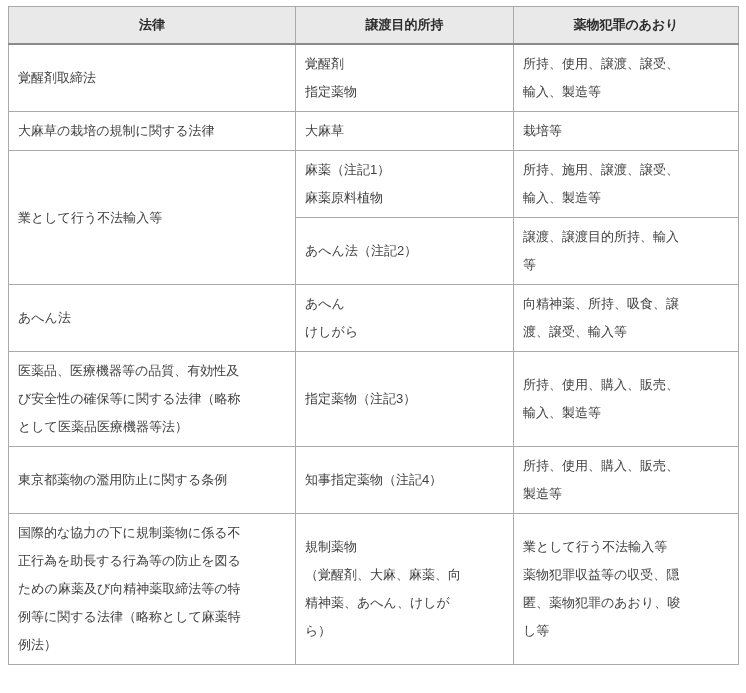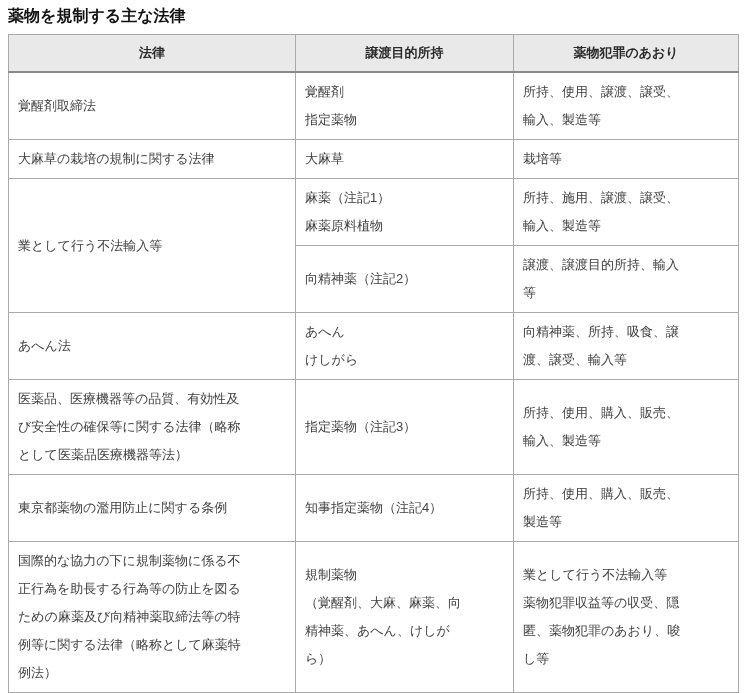--- a/index.html
+++ b/index.html
@@ -58,7 +58,6 @@
 <body>
 
 <div class="page">
-  <h1 class="page-title">薬物を規制する主な法律</h1>
 
   <table class="laws">
     <colgroup>

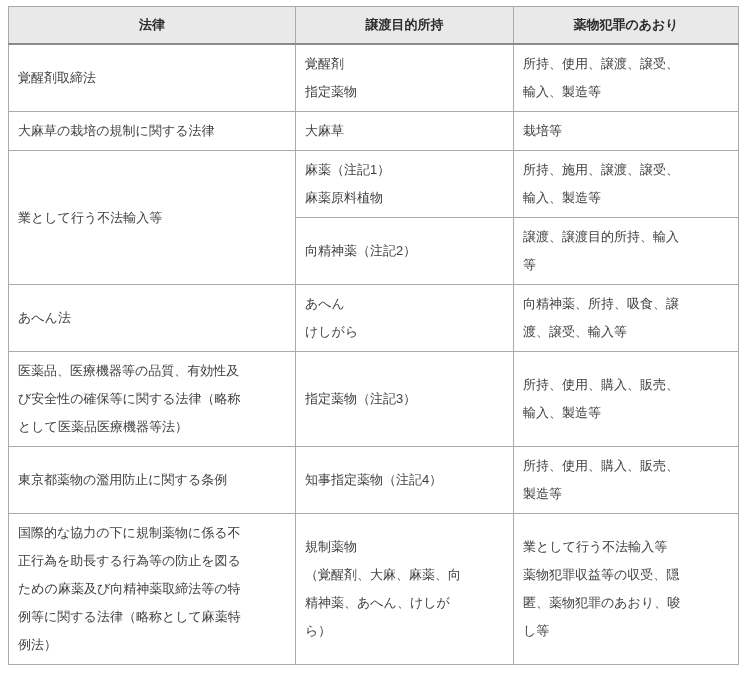--- a/index.html
+++ b/index.html
@@ -93,7 +93,7 @@
 輸入、製造等</td>
         </tr>
         <tr>
-          <td>向精神薬（注記2）</td>
+          <td>あへん法（注記2）</td>
           <td>譲渡、譲渡目的所持、輸入
 等</td>
         </tr>

